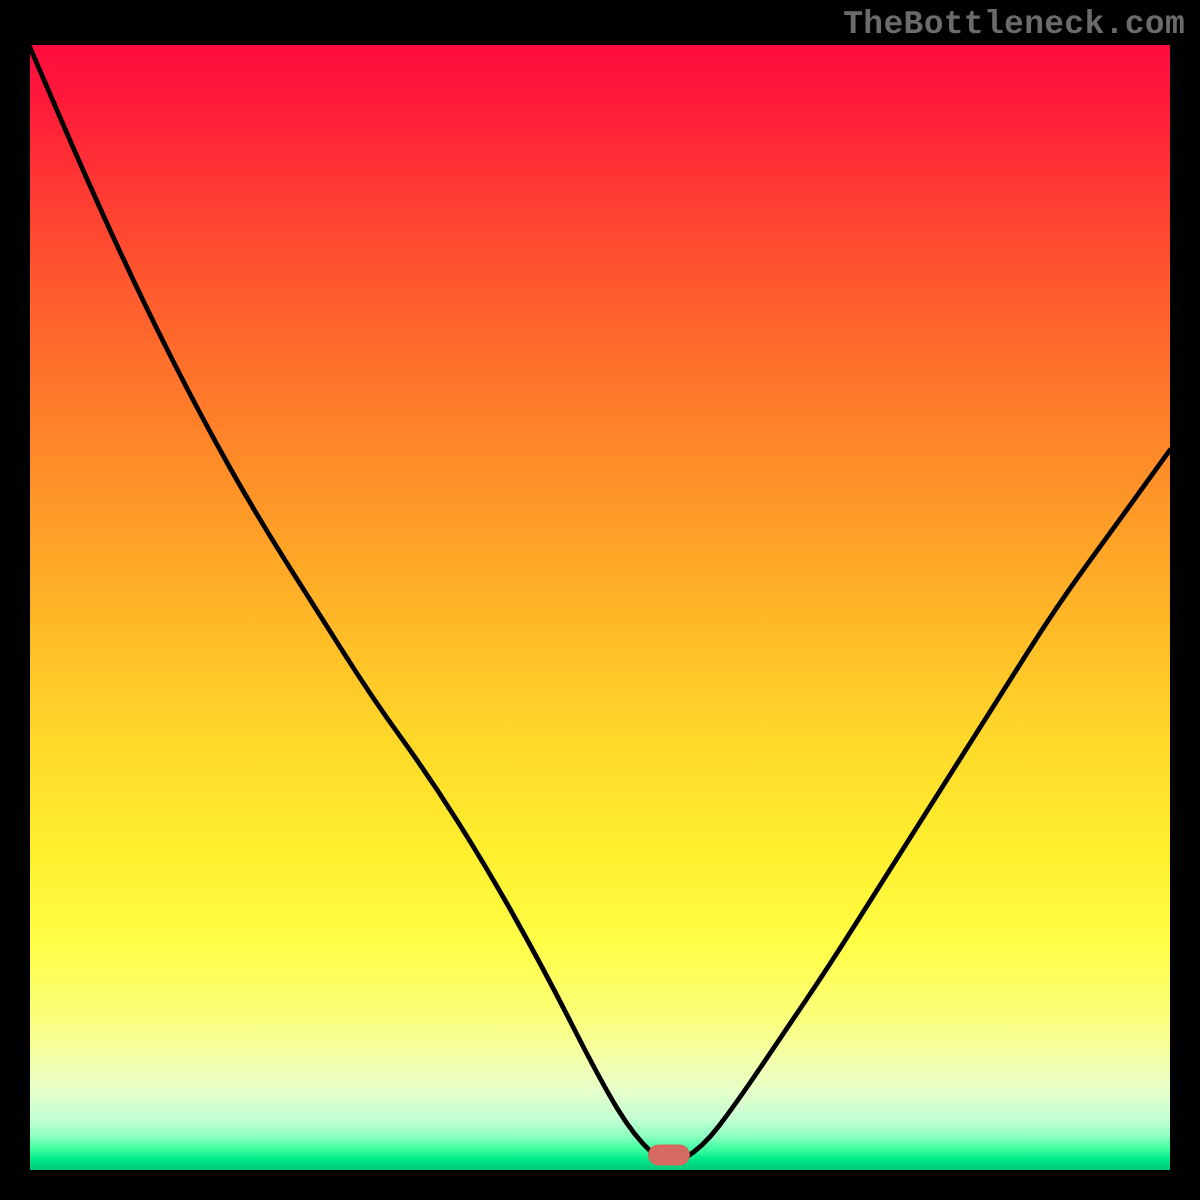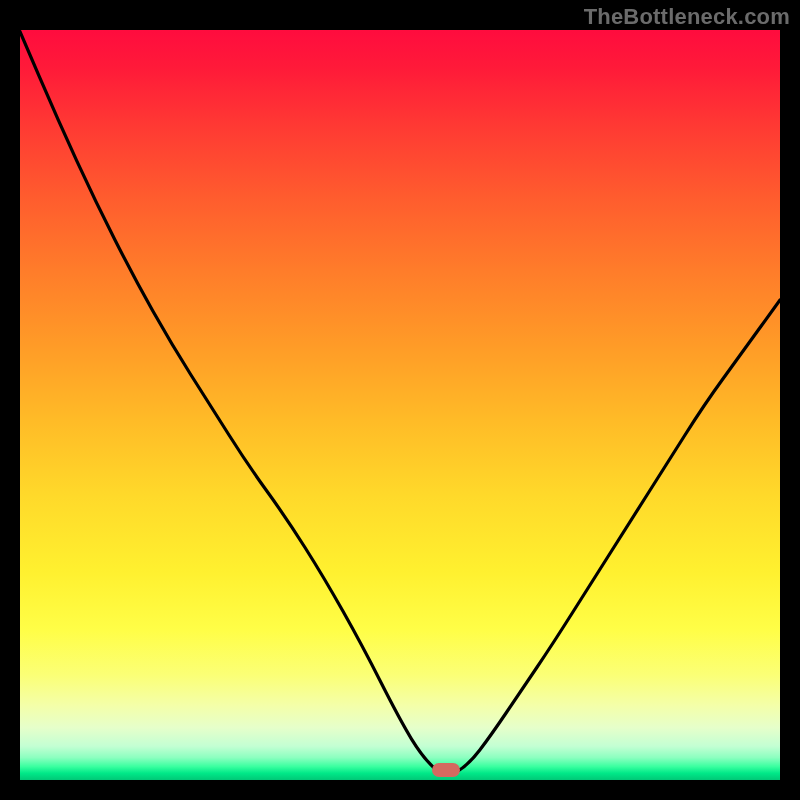--- a/index.html
+++ b/index.html
@@ -16,6 +16,7 @@
     width: 800px;
     height: 800px;
     background: #000;
+    font-family: Liberation Mono, monospace;
   }
   .attribution {
     position: absolute;

